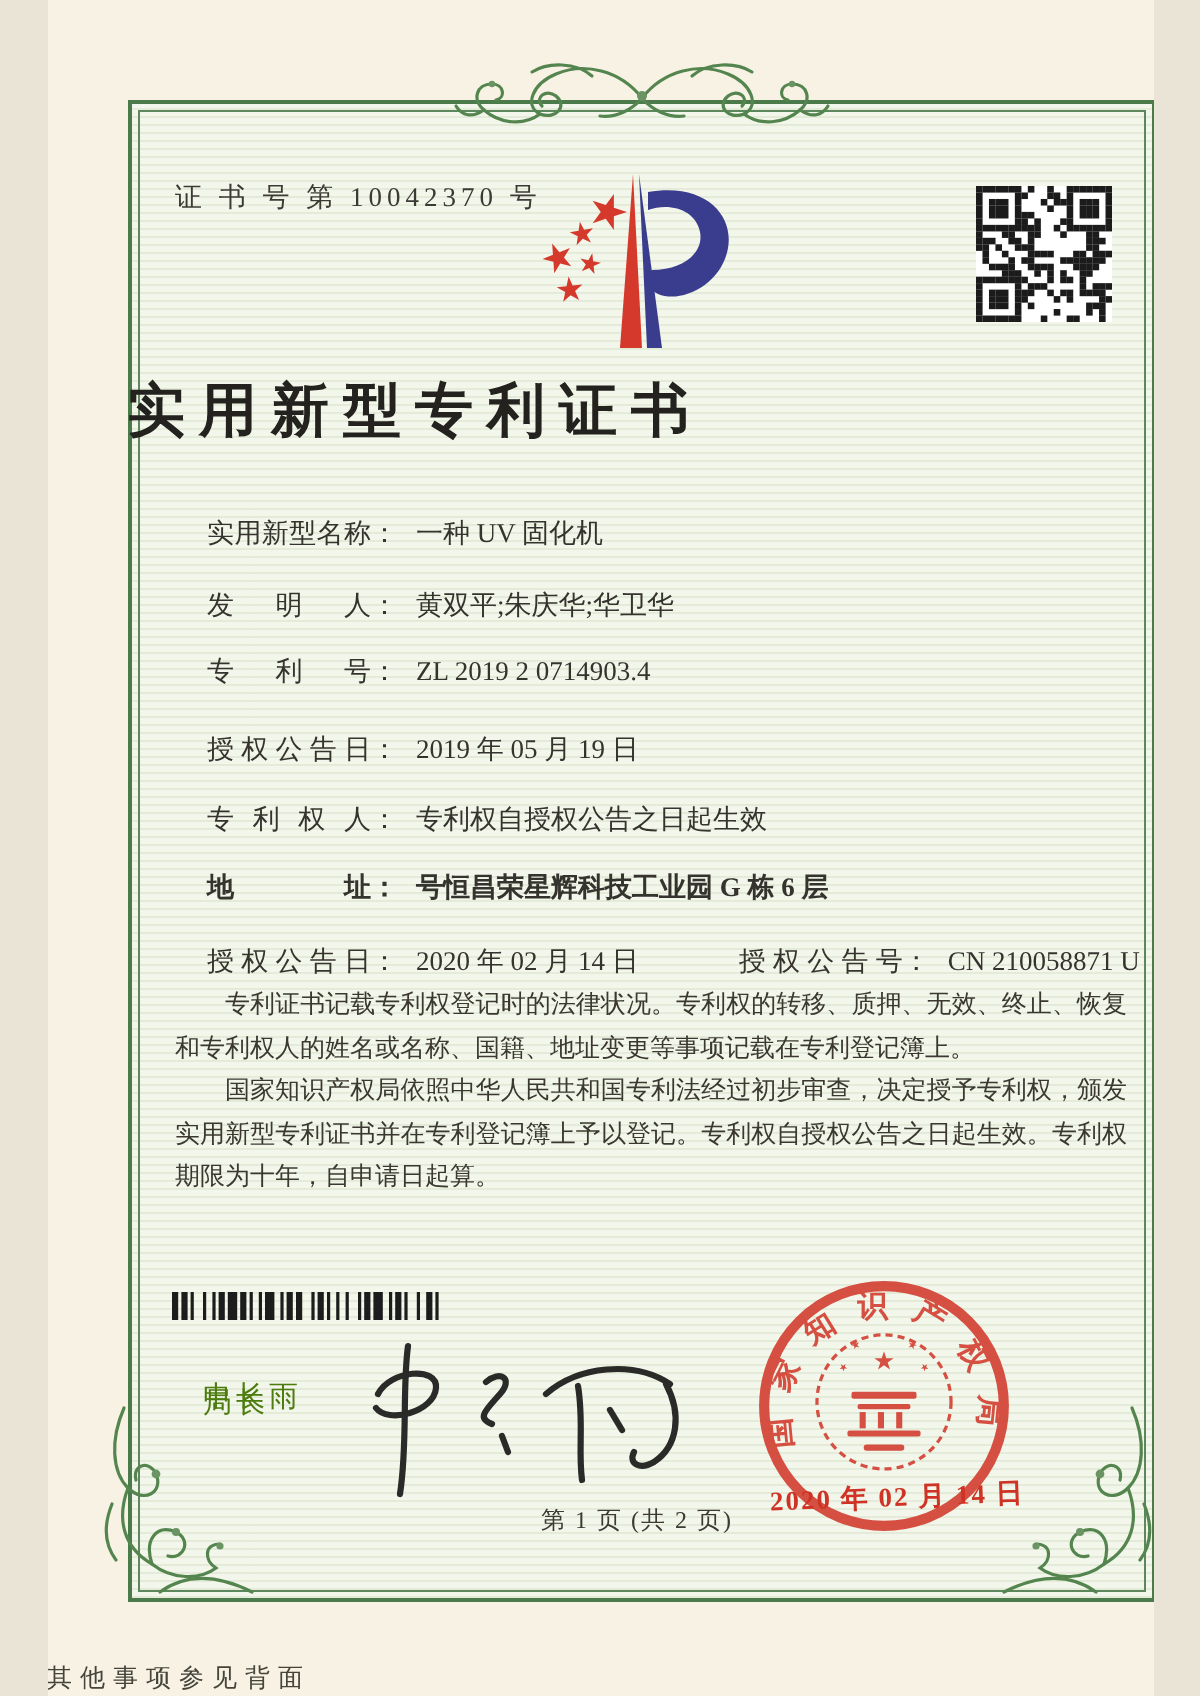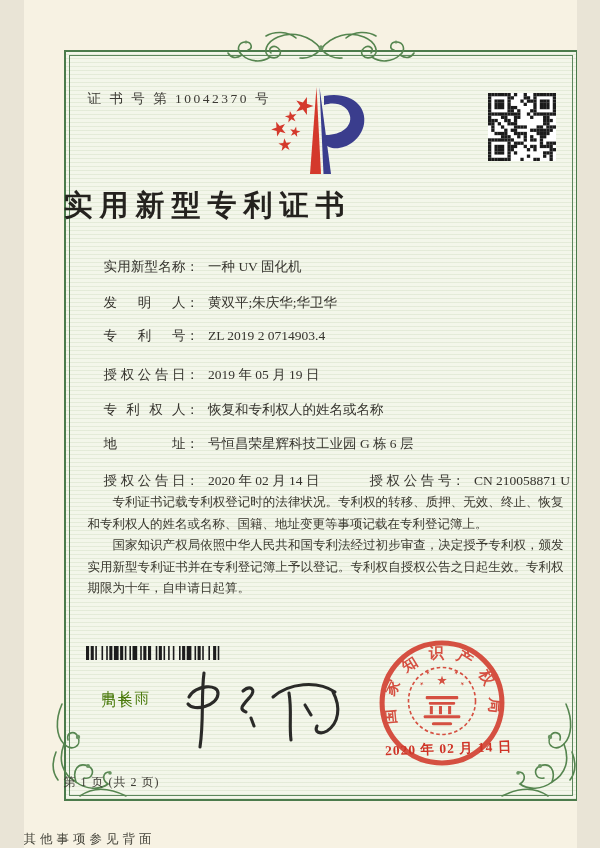--- a/index.html
+++ b/index.html
@@ -336,7 +336,7 @@
     <span class="flabel">授权公告日</span><span class="fcolon">：</span><span class="fvalue">2019 年 05 月 19 日</span>
   </div>
   <div class="abs row" style="top:400px;">
-    <span class="flabel">专利权人</span><span class="fcolon">：</span><span class="fvalue">恢复和专利权人的姓名或名称</span>
+    <span class="flabel">专利权人</span><span class="fcolon">：</span><span class="fvalue">专利权自授权公告之日起生效</span>
   </div>
 
   <div class="abs row addr-wrap" style="top:434px;white-space:normal;">

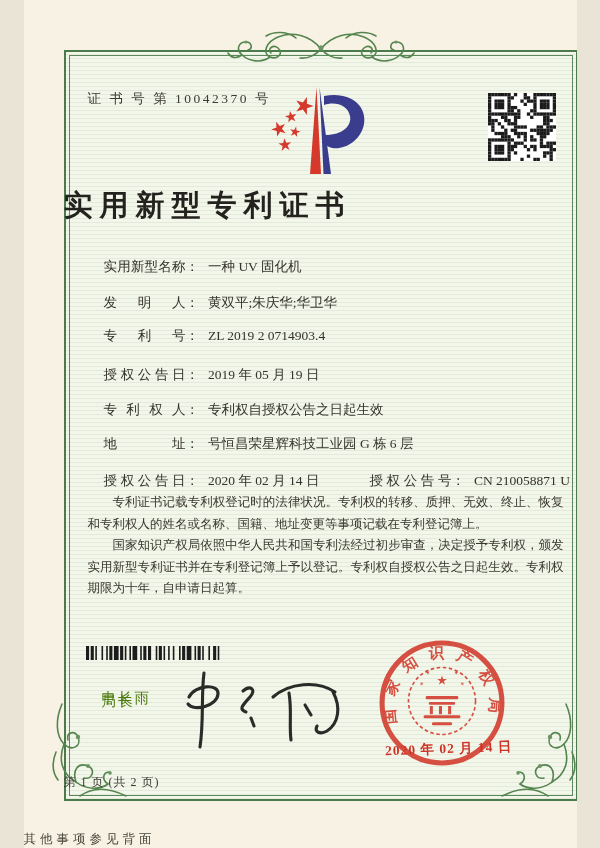--- a/index.html
+++ b/index.html
@@ -17,7 +17,7 @@
   .flabel{display:inline-block;width:82px;text-align:justify;text-align-last:justify;vertical-align:top;margin-left:16px;}
   .fcolon{display:inline-block;margin-right:9px;}
   .fvalue{display:inline-block;vertical-align:top;}
-  .addr-wrap{display:flex;}
+  .addr-wrap{display:flex;font-weight:bold;}
   .grant .fvalue.first{min-width:128px;margin-right:14px;}
   .paras{left:64px;top:492px;width:476px;font-size:12.5px;line-height:21.5px;color:#3a382f;text-align:justify;}
   .paras p{margin:0;text-indent:2em;}

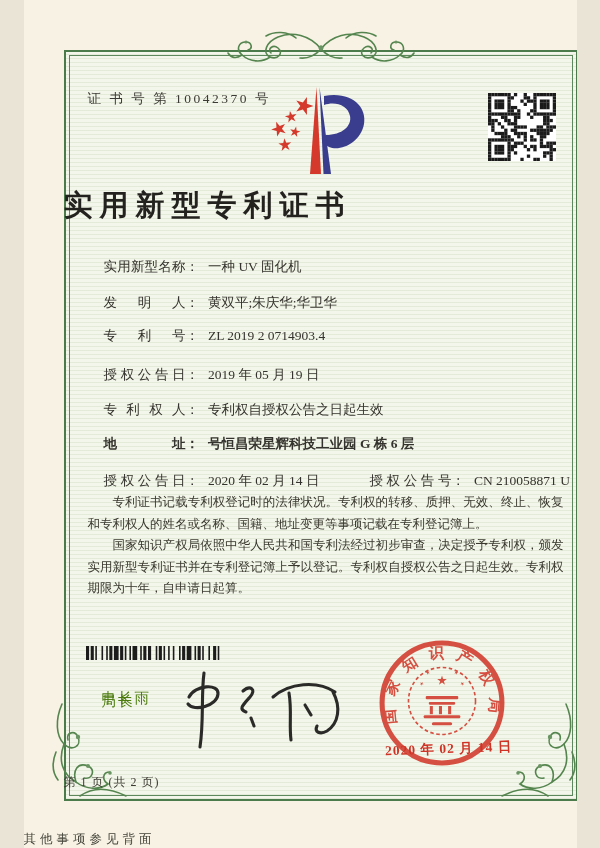--- a/index.html
+++ b/index.html
@@ -24,7 +24,7 @@
   .director{left:78px;font-size:14.5px;letter-spacing:2px;color:#4d7c0f;}
   .seal-date{left:361px;top:740px;font-size:13.5px;font-weight:bold;color:#cf3326;
              letter-spacing:1px;transform:rotate(-2deg);z-index:5;}
-  .footer-page{left:40px;top:774px;width:510px;font-size:12px;letter-spacing:1px;color:#3c3a33;}
+  .footer-page{left:40px;top:752px;width:510px;text-align:center;font-size:12px;letter-spacing:1px;color:#3c3a33;}
   .back-note{left:0;top:807px;width:600px;text-align:left;font-size:12.5px;letter-spacing:4px;color:#45443b;margin-top:24px;}
   svg{display:block;}
   .orn{stroke:#55854f;fill:none;stroke-width:1.6;stroke-linecap:round;}

